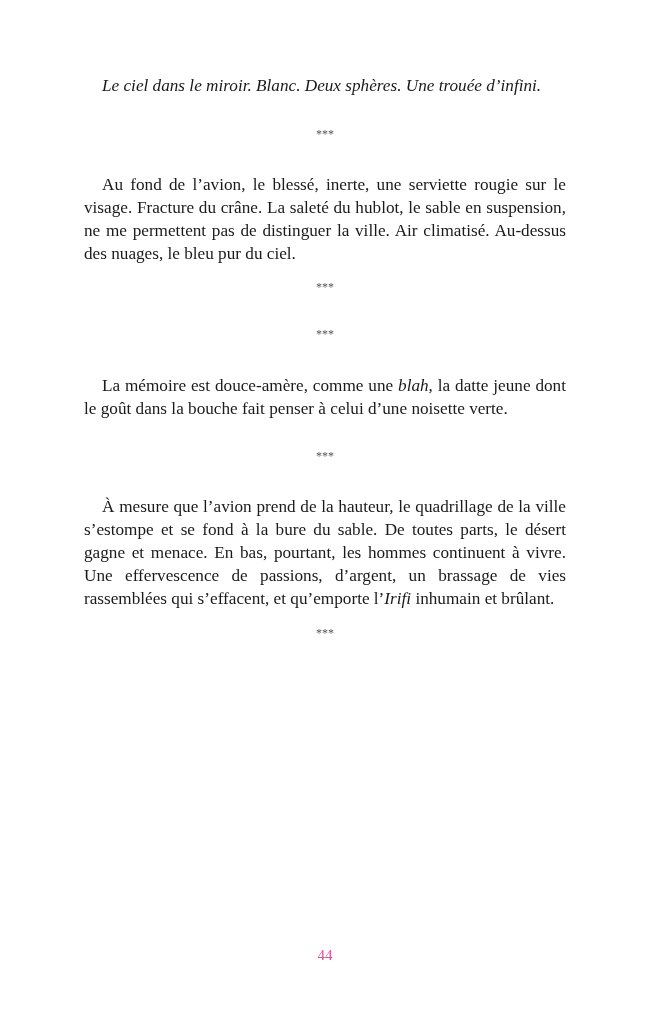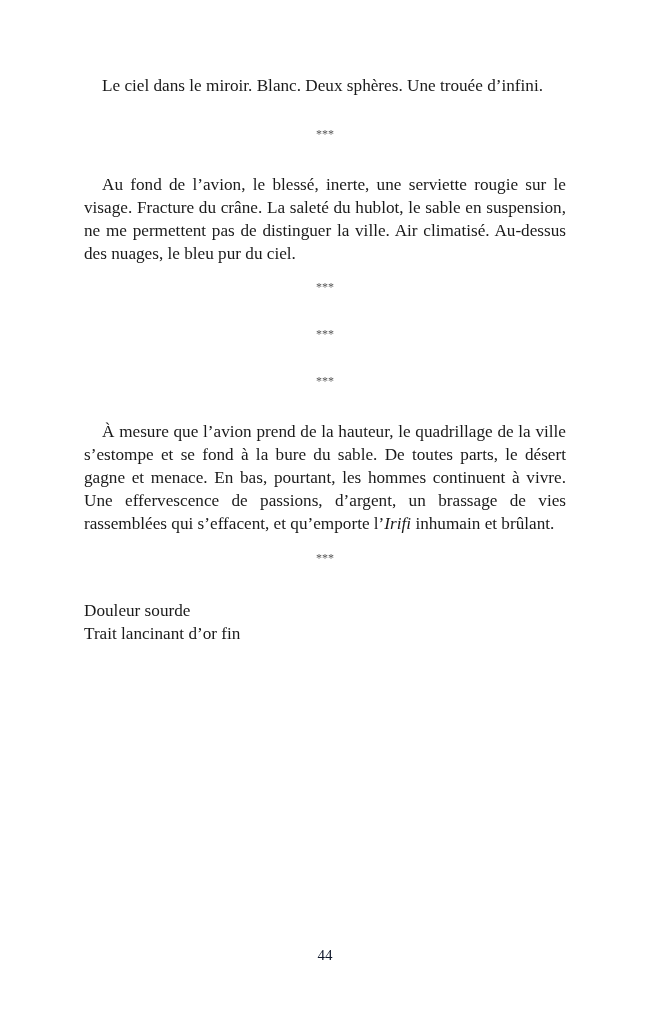--- a/index.html
+++ b/index.html
@@ -64,7 +64,7 @@
 
 <div class="page">
 
-  <p class="para" style="margin-bottom:30px;">
+  <p class="para" style="margin-bottom:30px;font-style:italic;">
     <span>Le ciel dans le miroir. Blanc. Deux sphères. Une trouée d’infini.</span>
   </p>
 

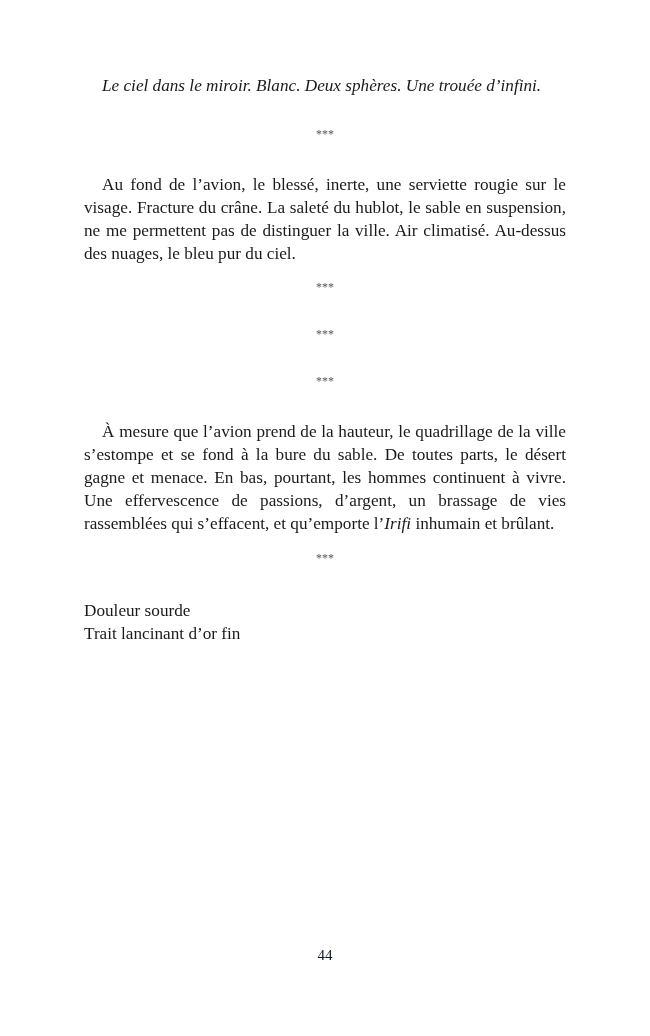--- a/index.html
+++ b/index.html
@@ -79,6 +79,9 @@
 
   <p class="separator" style="margin-bottom:33px;">***</p>
 
+  <p class="para" style="margin-bottom:29px;">
+    <span>La mémoire est douce-amère, comme une </span><em>blah</em><span>, la datte jeune dont le goût dans la bouche fait penser à celui d’une noisette verte.</span>
+  </p>
 
   <p class="separator" style="margin-bottom:32px;">***</p>
 

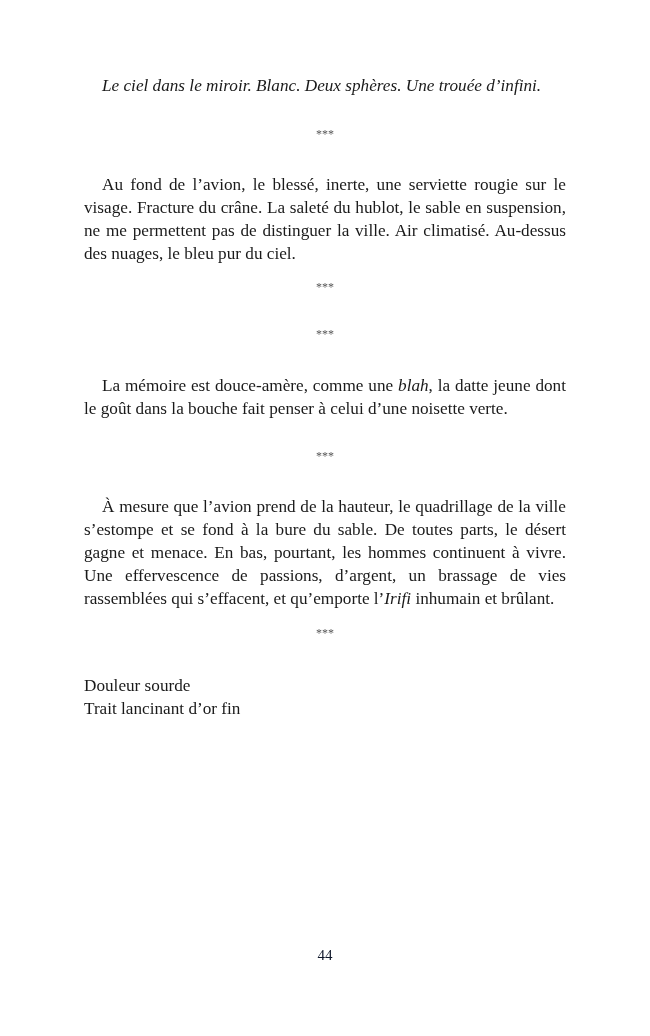--- a/index.html
+++ b/index.html
@@ -91,10 +91,6 @@
 
   <p class="separator" style="margin-bottom:34px;">***</p>
 
-  <p class="verse">
-    <span class="verse-line">Douleur sourde</span>
-    <span class="verse-line">Trait lancinant d’or fin</span>
-  </p>
 
 </div>
 

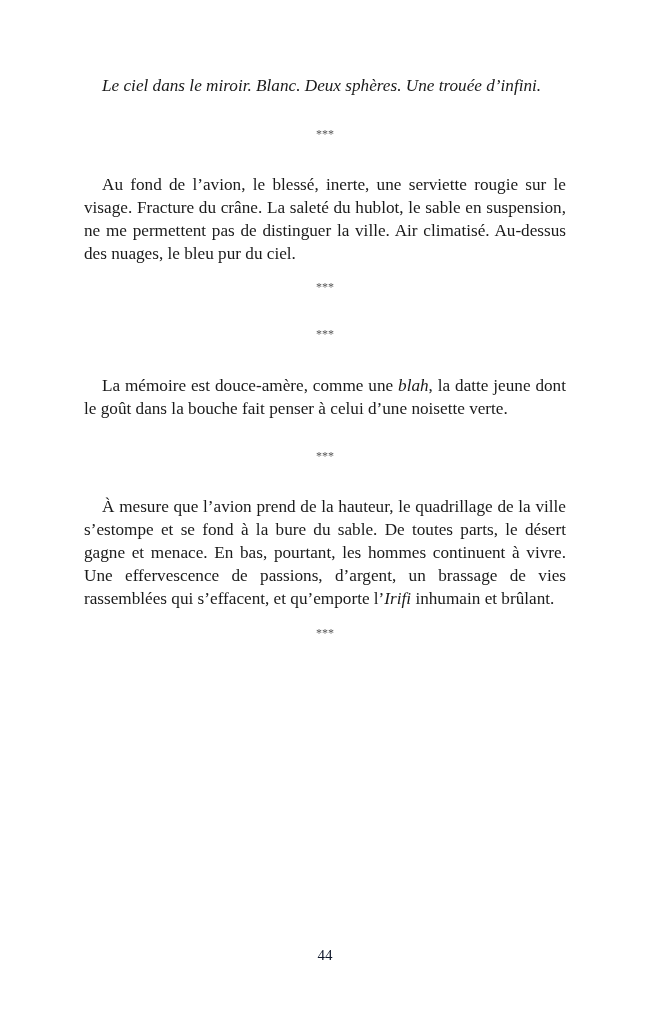--- a/index.html
+++ b/index.html
@@ -56,7 +56,7 @@
       text-align: center;
       font-size: 15px;
       line-height: 18px;
-      color: #0f172a;
+      color: #ec4899;
     }
   </style>
 </head>

